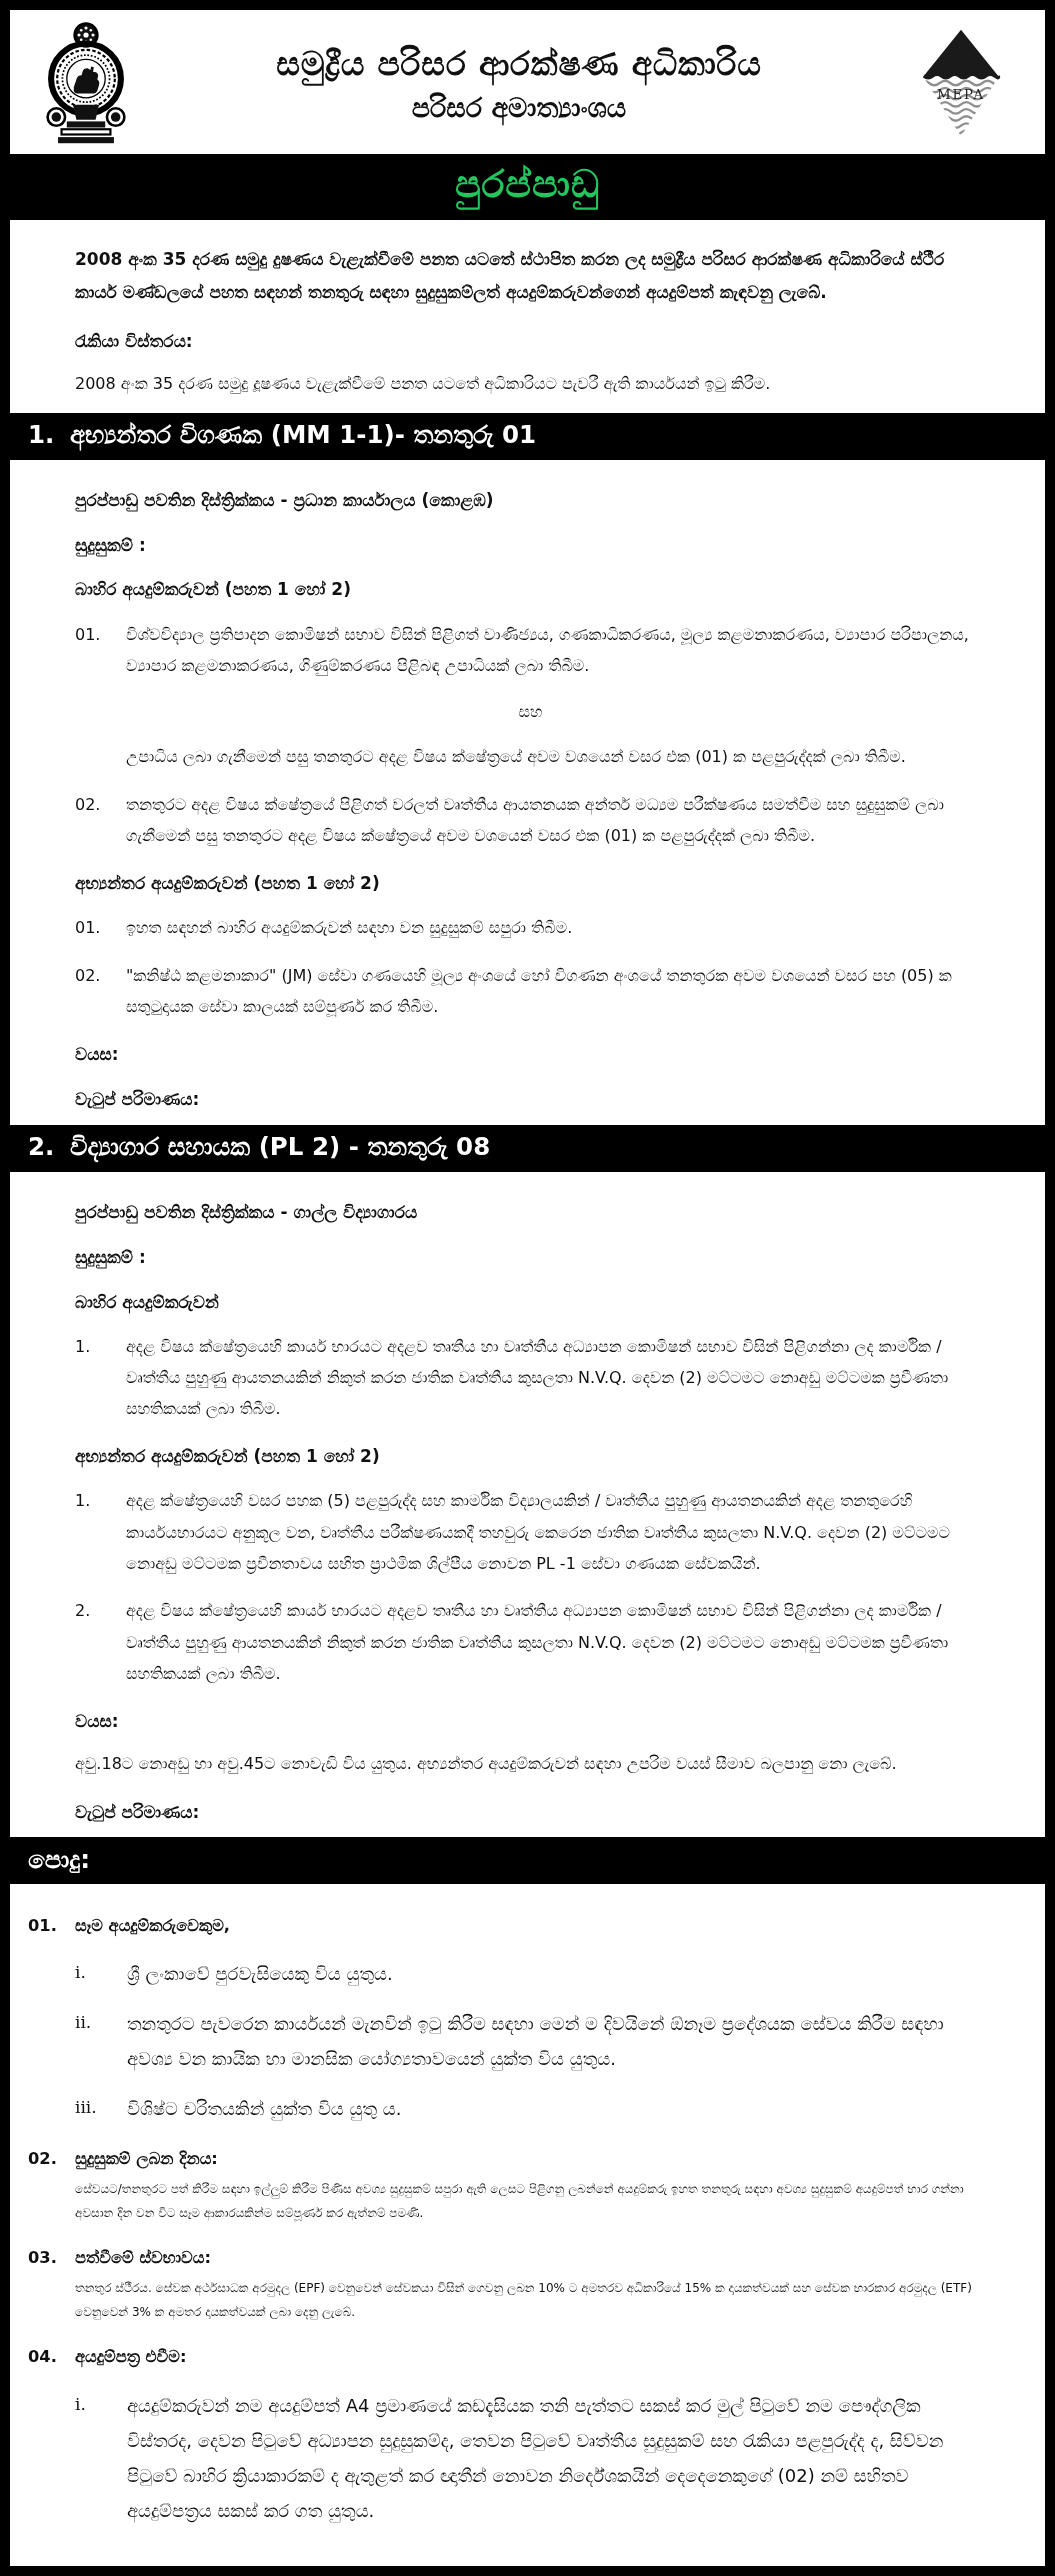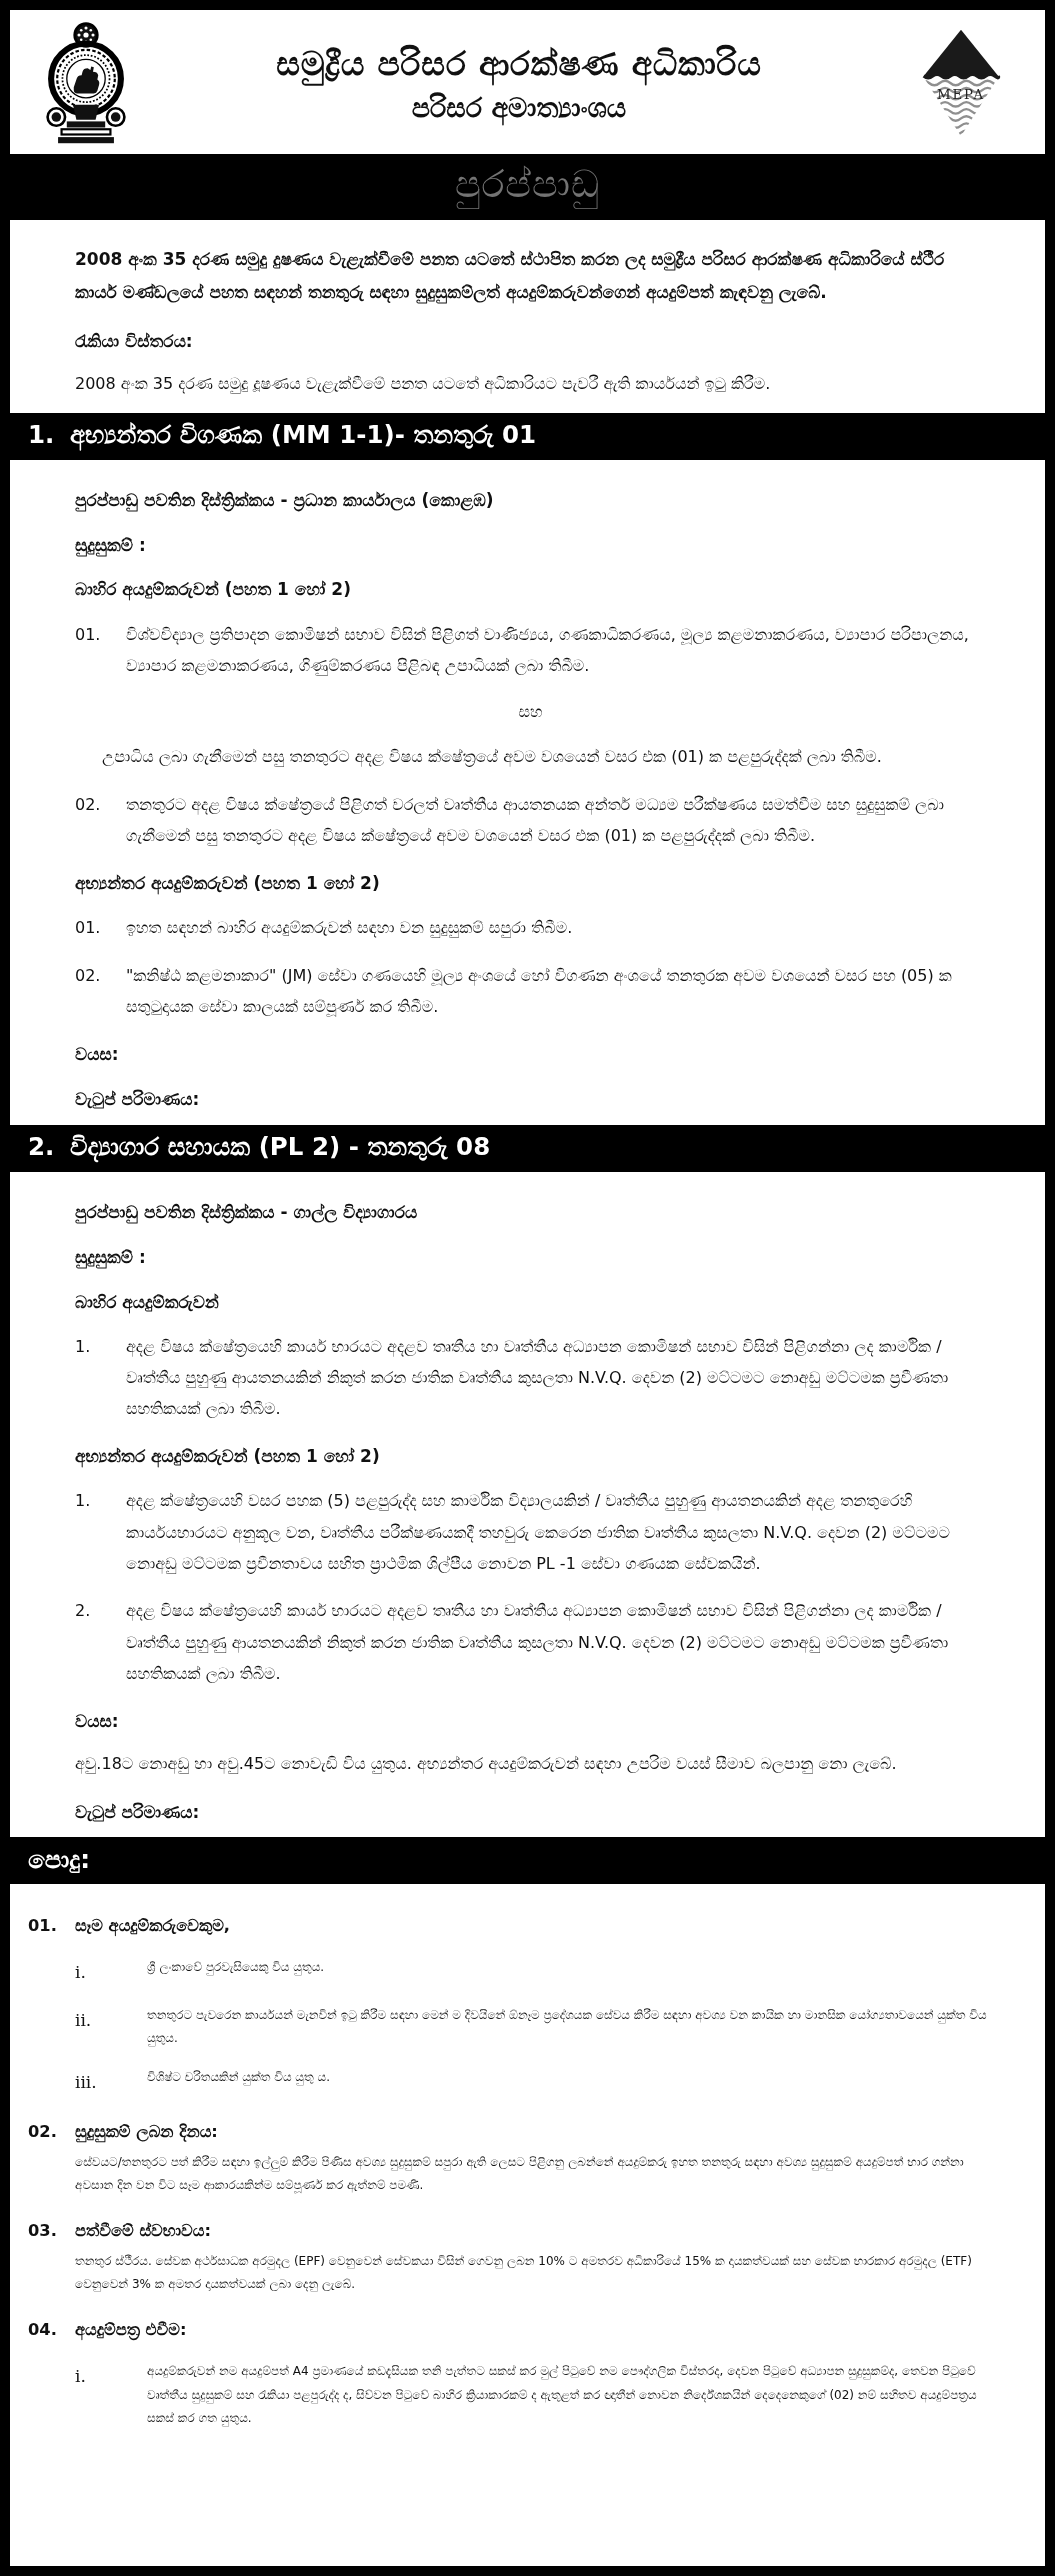--- a/index.html
+++ b/index.html
@@ -16,8 +16,8 @@
   .title2{font-size:27px;font-weight:bold;margin-top:8.2px;}
   .mepa{flex:0 0 123px;display:flex;justify-content:center;}
   .banner{
-    background:#000;color:#737373;text-align:center;
-    font-size:38px;font-weight:normal;padding:8.2px 0 13px 0;letter-spacing:0.8px;
+    background:#000;color:#22c55e;text-align:center;
+    font-size:38px;font-weight:bold;padding:8.2px 0 13px 0;letter-spacing:0.8px;
   }
   
   .secbar{

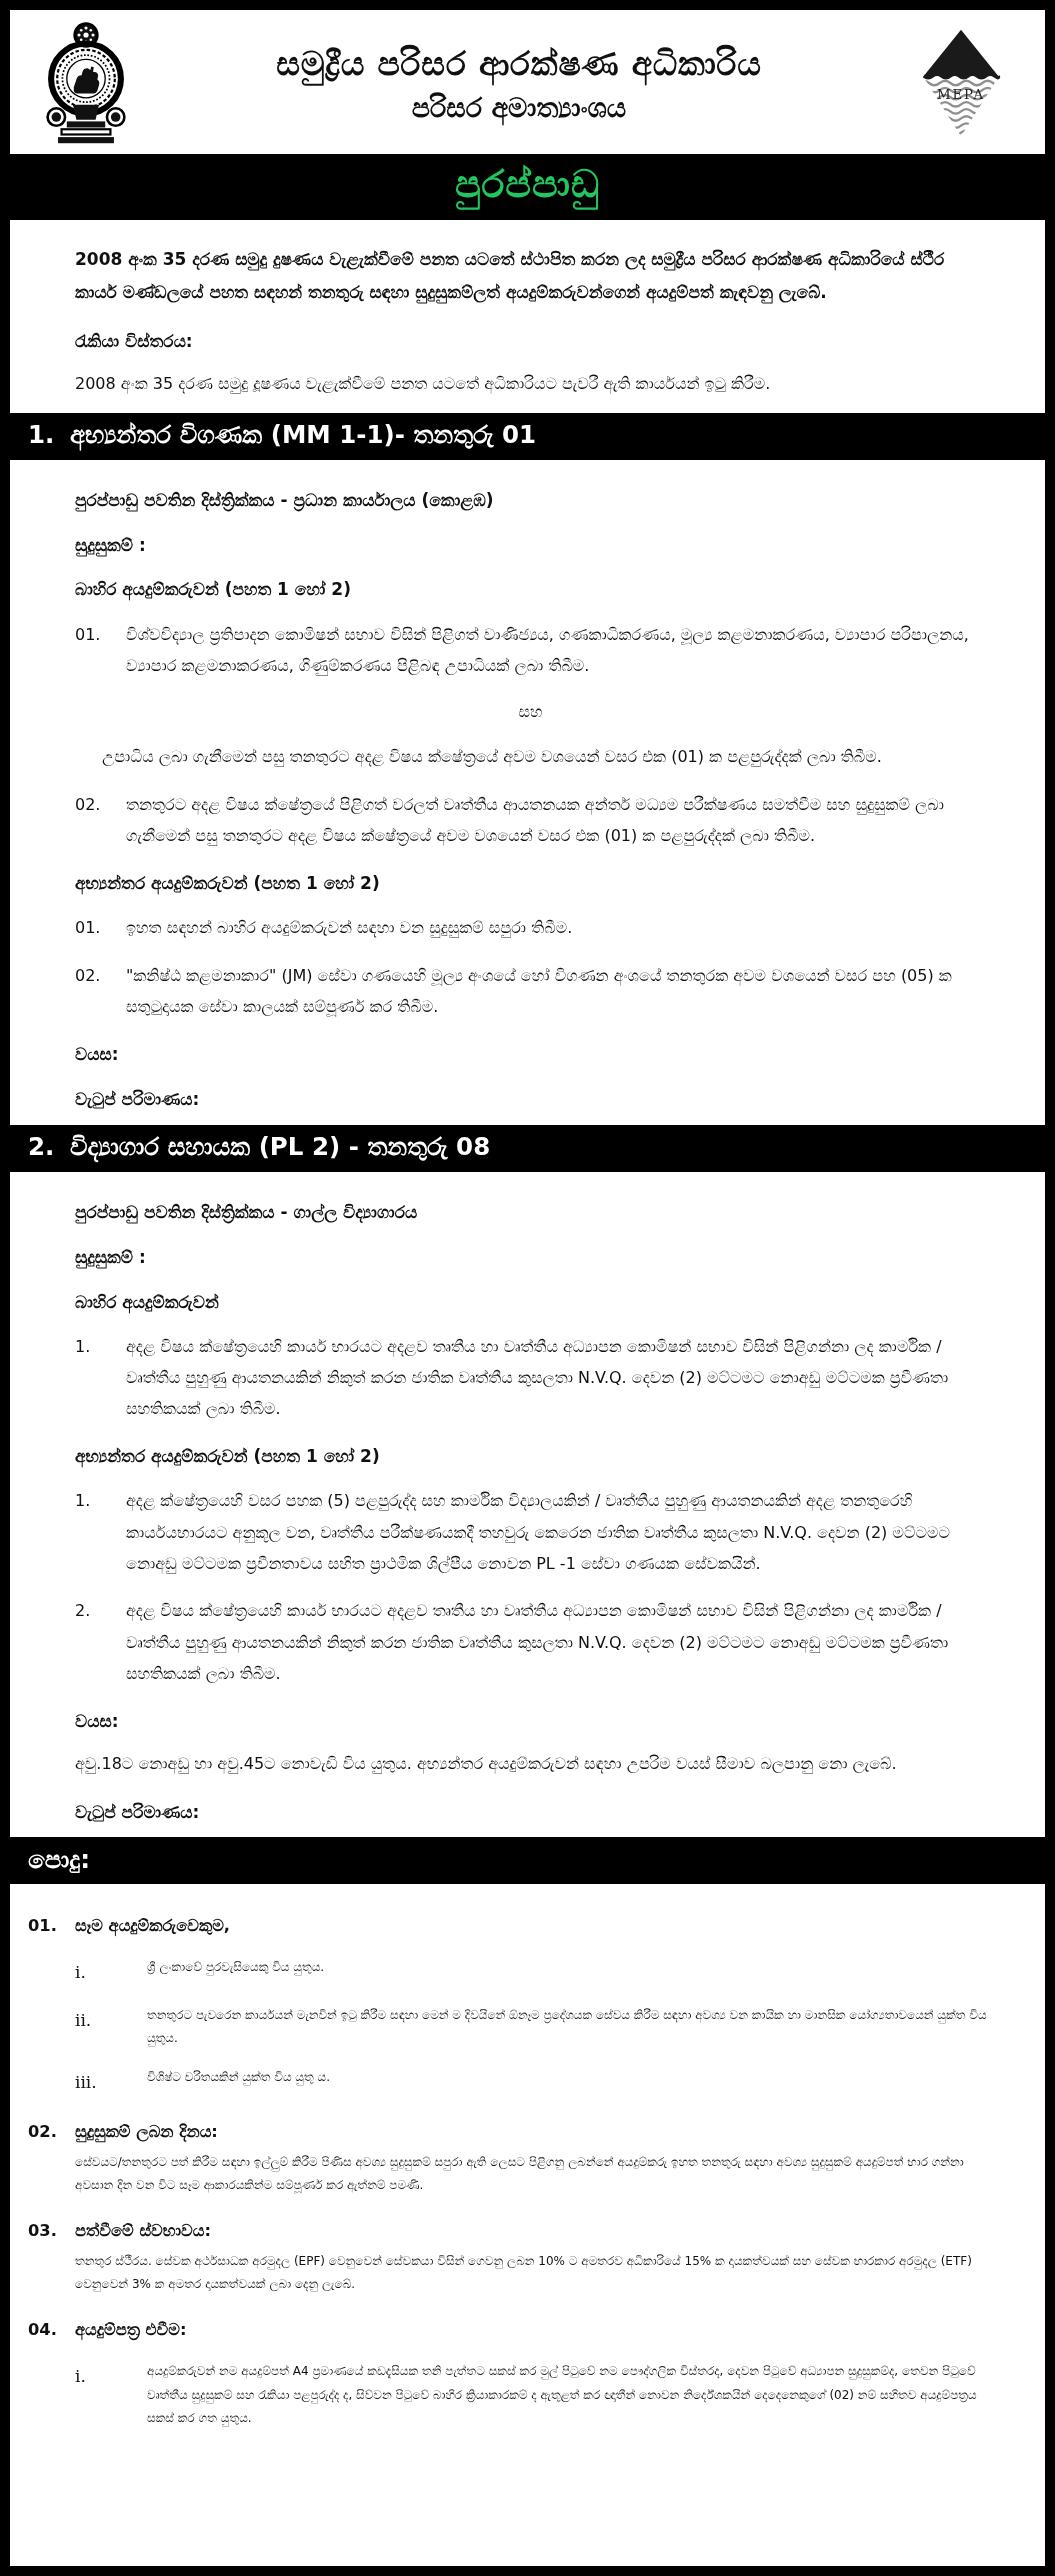--- a/index.html
+++ b/index.html
@@ -36,7 +36,7 @@
   .item{display:flex;margin:16.3px 0 3.3px 0;}
   .inum{flex:0 0 51px;font-size:16px;line-height:1.95;}
   .itext{flex:1;font-size:16px;line-height:1.95;}
-  .indent{margin-left:27px;}
+  .indent{margin-left:51px;}
   .salary{font-size:17px;margin:13px 0 14.7px 0;letter-spacing:0.4px;}
   .salary .scale{font-size:21px;}
   

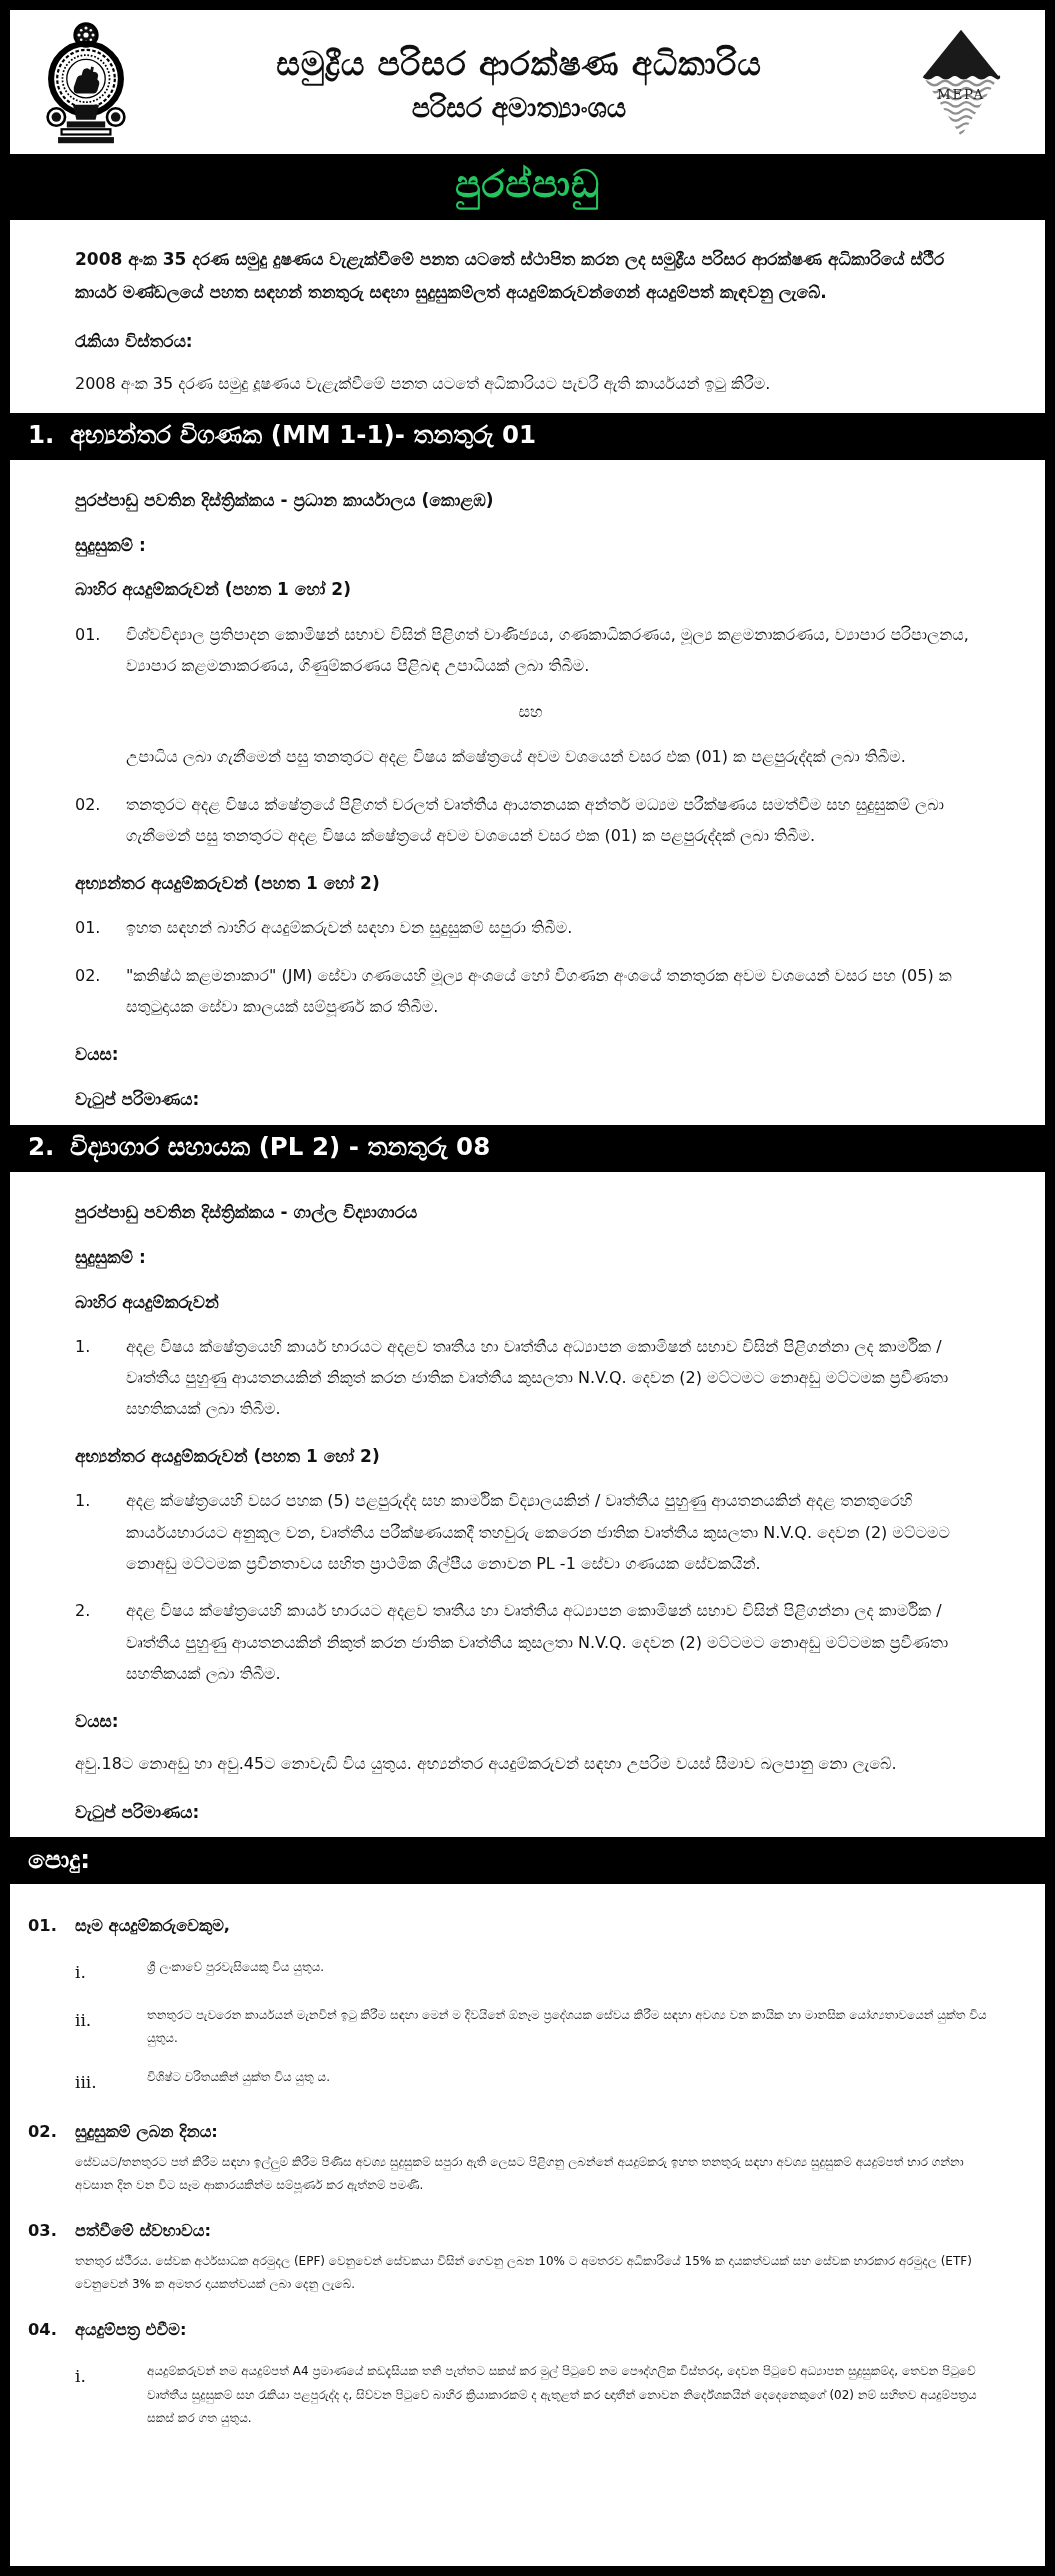--- a/index.html
+++ b/index.html
@@ -46,7 +46,7 @@
   .gsubs{margin-left:47px;}
   .sub{display:flex;margin:14.7px 0 3.3px 0;}
   .rnum{flex:0 0 52px;font-size:17px;line-height:1.95;font-family:"DejaVu Serif","Liberation Serif",serif;}
-  .stext{flex:1;font-size:12px;line-height:1.95;margin-left:20px;}
+  .stext{flex:1;font-size:18px;line-height:1.95;}
   .gbody{margin-left:47px;font-size:12px;line-height:1.95;margin-top:2px;}
 </style>
 </head>

